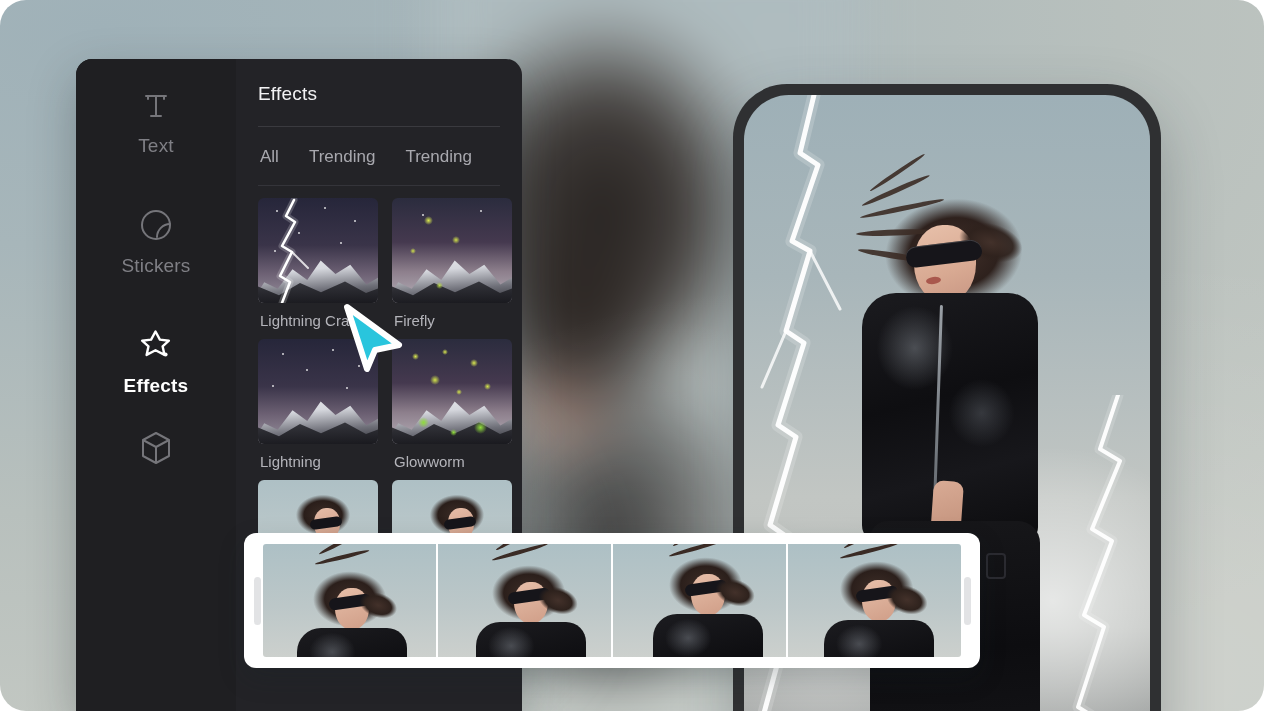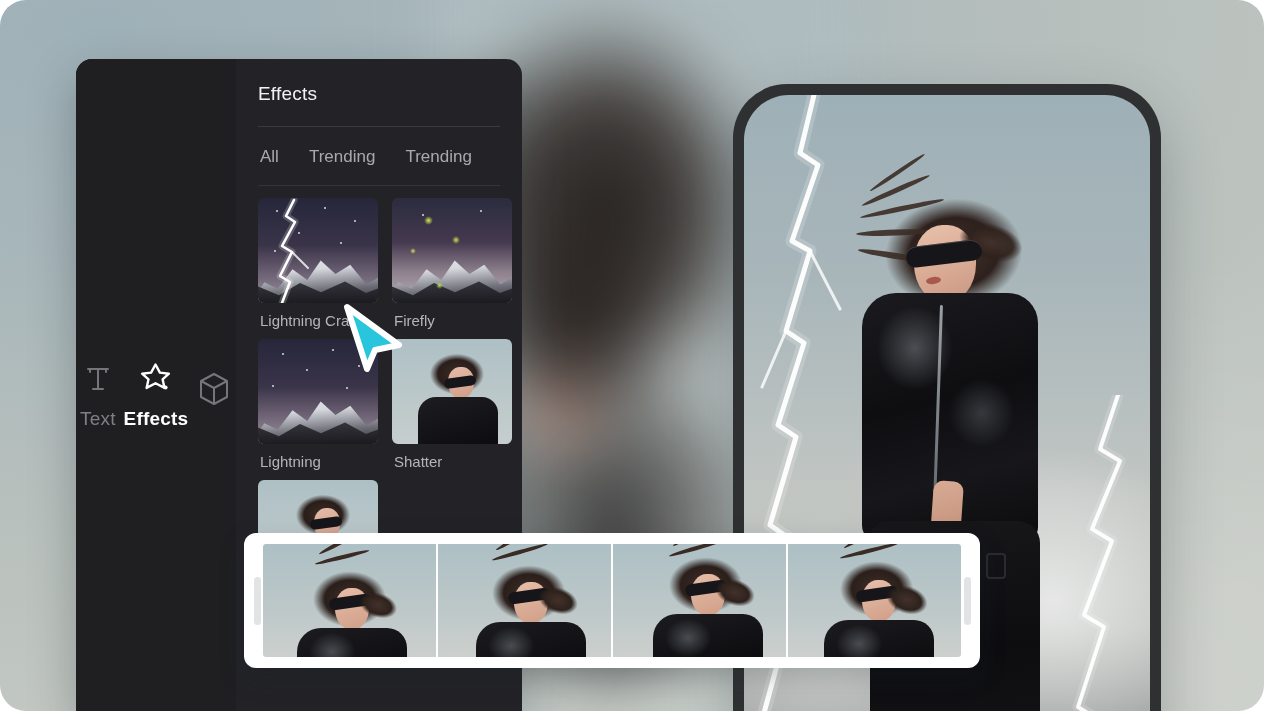--- a/index.html
+++ b/index.html
@@ -129,8 +129,8 @@
   
   #sidebar{
     width:160px; flex:0 0 160px; background:#1f1f22;
-    padding-top:18px;
-    display:flex; flex-direction:row; align-items:center; gap:4px;
+    padding-top:4px;
+    display:flex; flex-direction:column; align-items:center; gap:4px;
   }
   .nav-item{
     width:160px; height:116px;

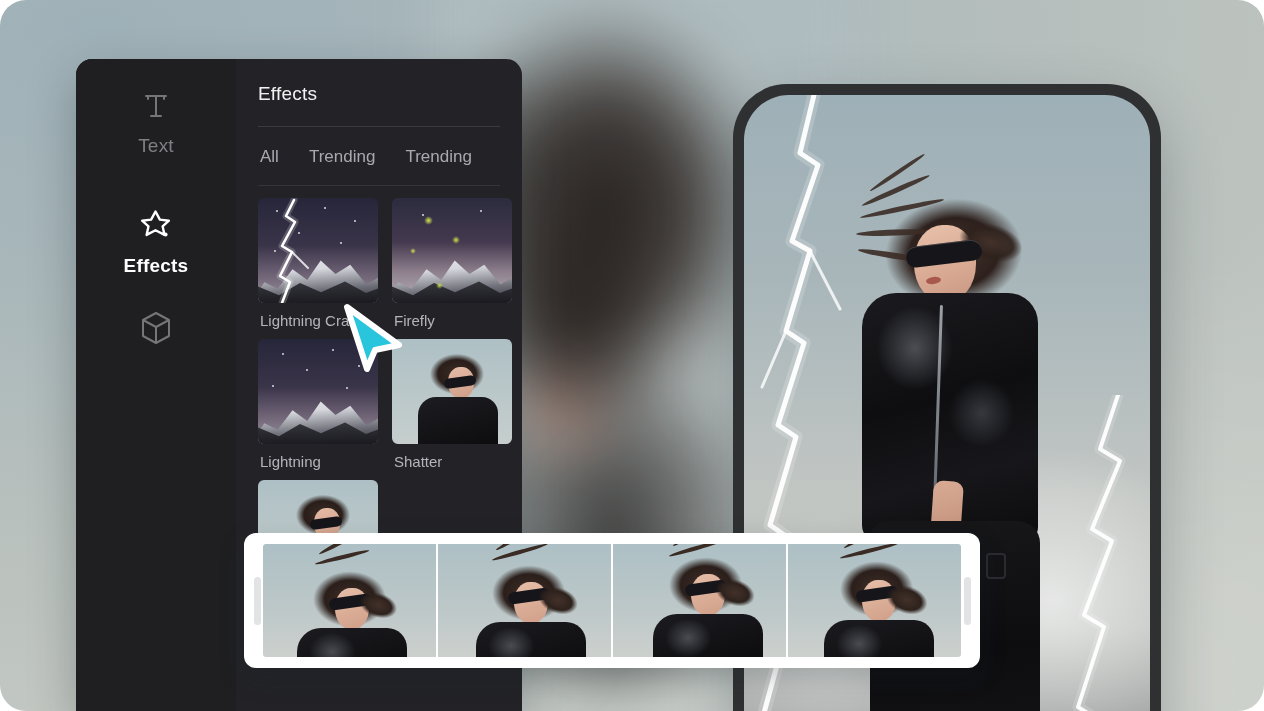--- a/index.html
+++ b/index.html
@@ -281,6 +281,15 @@
         <span class="nav-label">Text</span>
       </div>
 
+      <div class="nav-item">
+        <span class="nav-ico">
+          <svg width="34" height="34" viewBox="0 0 34 34" fill="none">
+            <circle cx="17" cy="17" r="14" stroke="currentColor" stroke-width="2"></circle>
+            <path d="M31 16c-7 0-13 6-13 13" stroke="currentColor" stroke-width="2" stroke-linecap="round"></path>
+          </svg>
+        </span>
+        <span class="nav-label">Stickers</span>
+      </div>
 
       <div class="nav-item active">
         <span class="nav-ico">

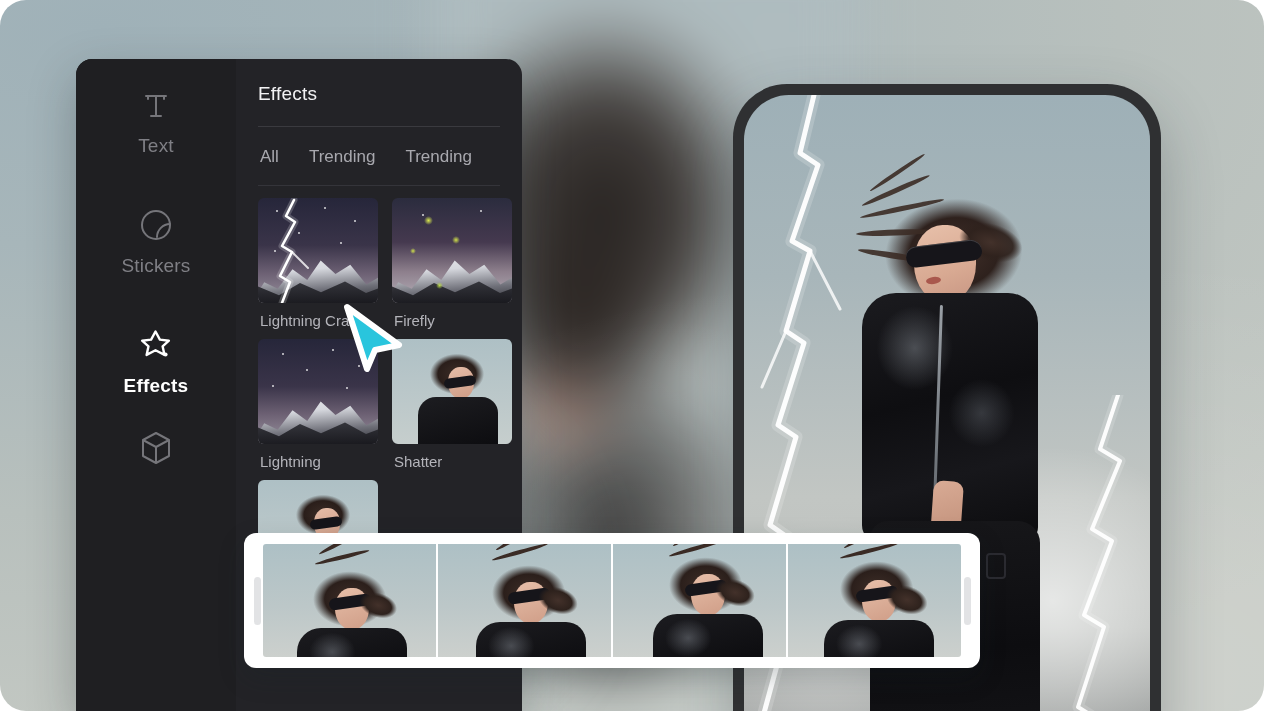--- a/index.html
+++ b/index.html
@@ -374,6 +374,22 @@
           <div class="cap">Lightning</div>
         </div>
 
+        <div class="cell">
+          <div class="thumb" style="background:linear-gradient(180deg,#2b2c3e 0%, #45394f 42%, #8d7f8c 70%, #b8b2bb 100%);">
+            <span class="dot" style="left:20px;top:14px;width:7px;height:7px;background:radial-gradient(circle,#d9e84f 0%,rgba(217,232,79,0) 70%)"></span>
+            <span class="dot" style="left:50px;top:10px;width:6px;height:6px;background:radial-gradient(circle,#d9e84f 0%,rgba(217,232,79,0) 70%)"></span>
+            <span class="dot" style="left:78px;top:20px;width:8px;height:8px;background:radial-gradient(circle,#d9e84f 0%,rgba(217,232,79,0) 70%)"></span>
+            <span class="dot" style="left:38px;top:36px;width:10px;height:10px;background:radial-gradient(circle,#d3e44a 0%,rgba(211,228,74,0) 70%)"></span>
+            <span class="dot" style="left:92px;top:44px;width:7px;height:7px;background:radial-gradient(circle,#d3e44a 0%,rgba(211,228,74,0) 70%)"></span>
+            <span class="dot" style="left:64px;top:50px;width:6px;height:6px;background:radial-gradient(circle,#d3e44a 0%,rgba(211,228,74,0) 70%)"></span>
+            <div class="mtn"></div>
+              <div class="mtn2"></div>
+            <span class="dot" style="left:26px;top:78px;width:11px;height:11px;background:radial-gradient(circle,#8fdc3a 0%,rgba(143,220,58,0) 70%)"></span>
+            <span class="dot" style="left:82px;top:82px;width:13px;height:13px;background:radial-gradient(circle,#8fdc3a 0%,rgba(143,220,58,0) 70%)"></span>
+            <span class="dot" style="left:58px;top:90px;width:7px;height:7px;background:radial-gradient(circle,#8fdc3a 0%,rgba(143,220,58,0) 70%)"></span>
+          </div>
+          <div class="cap">Glowworm</div>
+        </div>
 
         <div class="cell">
           <div class="thumb" style="background:linear-gradient(180deg,#aec0c5,#c6cecd);">

